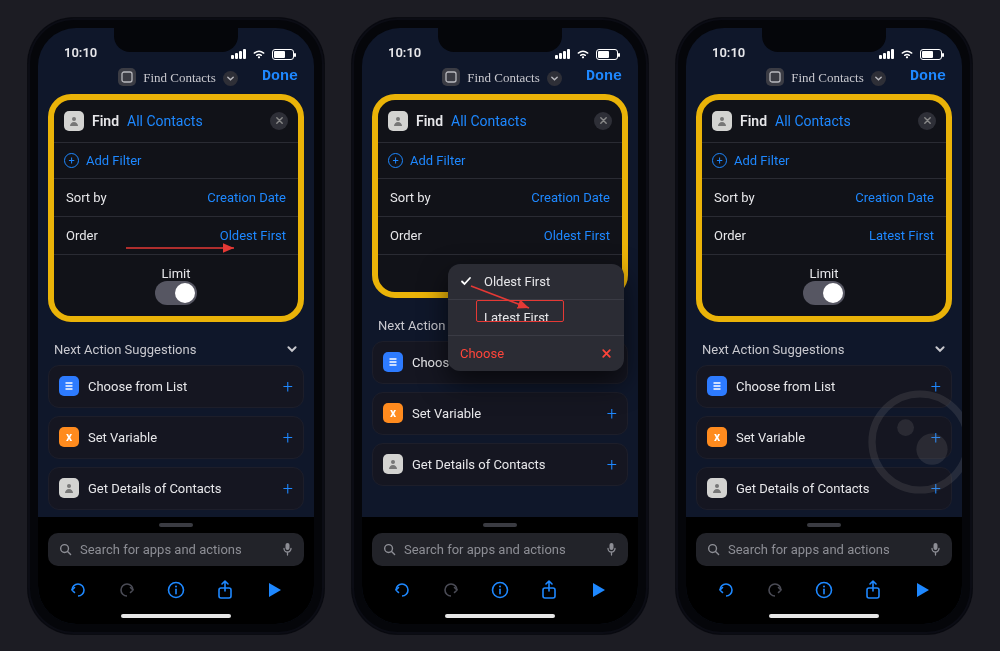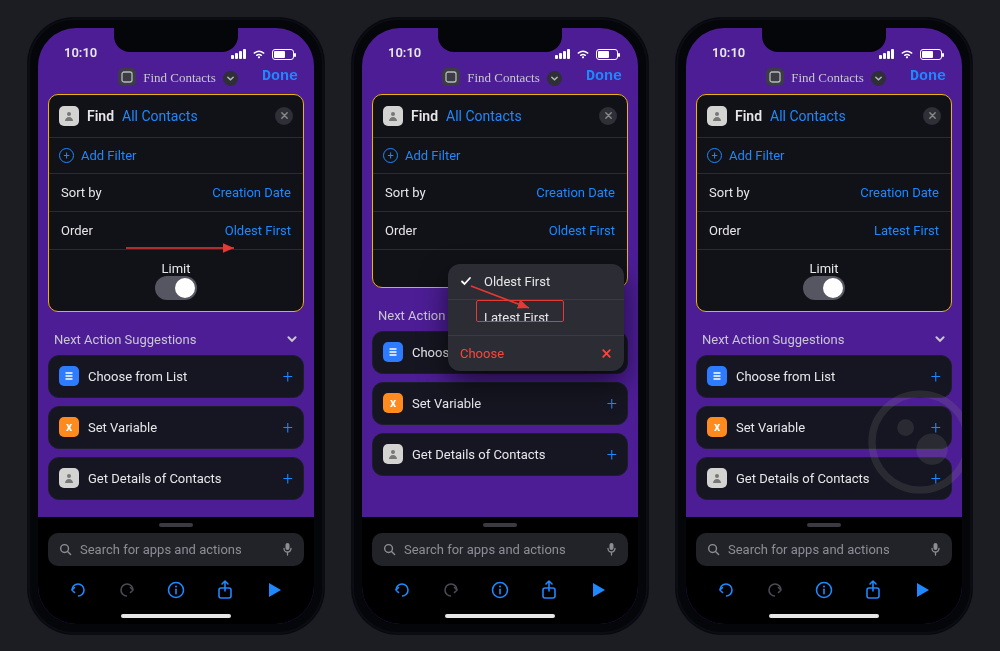--- a/index.html
+++ b/index.html
@@ -42,7 +42,7 @@
   }
   .screen{
     width:100%;height:100%;
-    background:#4c1d95;
+    background:#0f172a;
     border-radius:38px;
     overflow:hidden;
     position:relative;

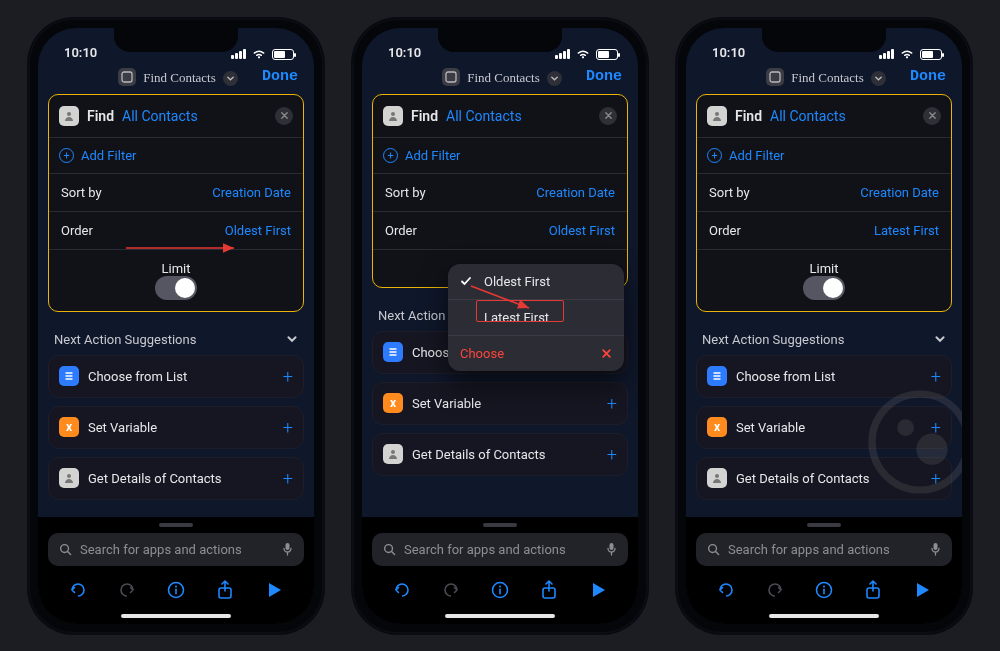--- a/index.html
+++ b/index.html
@@ -90,8 +90,8 @@
   
   .content{flex:1;overflow:hidden;padding:0 10px;}
   .card{
-    background:var(--card);border-radius:10px;overflow:hidden;
-    border:1px solid #eab308;
+    background:var(--card);border-radius:23px;overflow:hidden;
+    border:6px solid #eab308;
   }
   .find-row{
     display:flex;align-items:center;gap:8px;padding:11px 10px;

